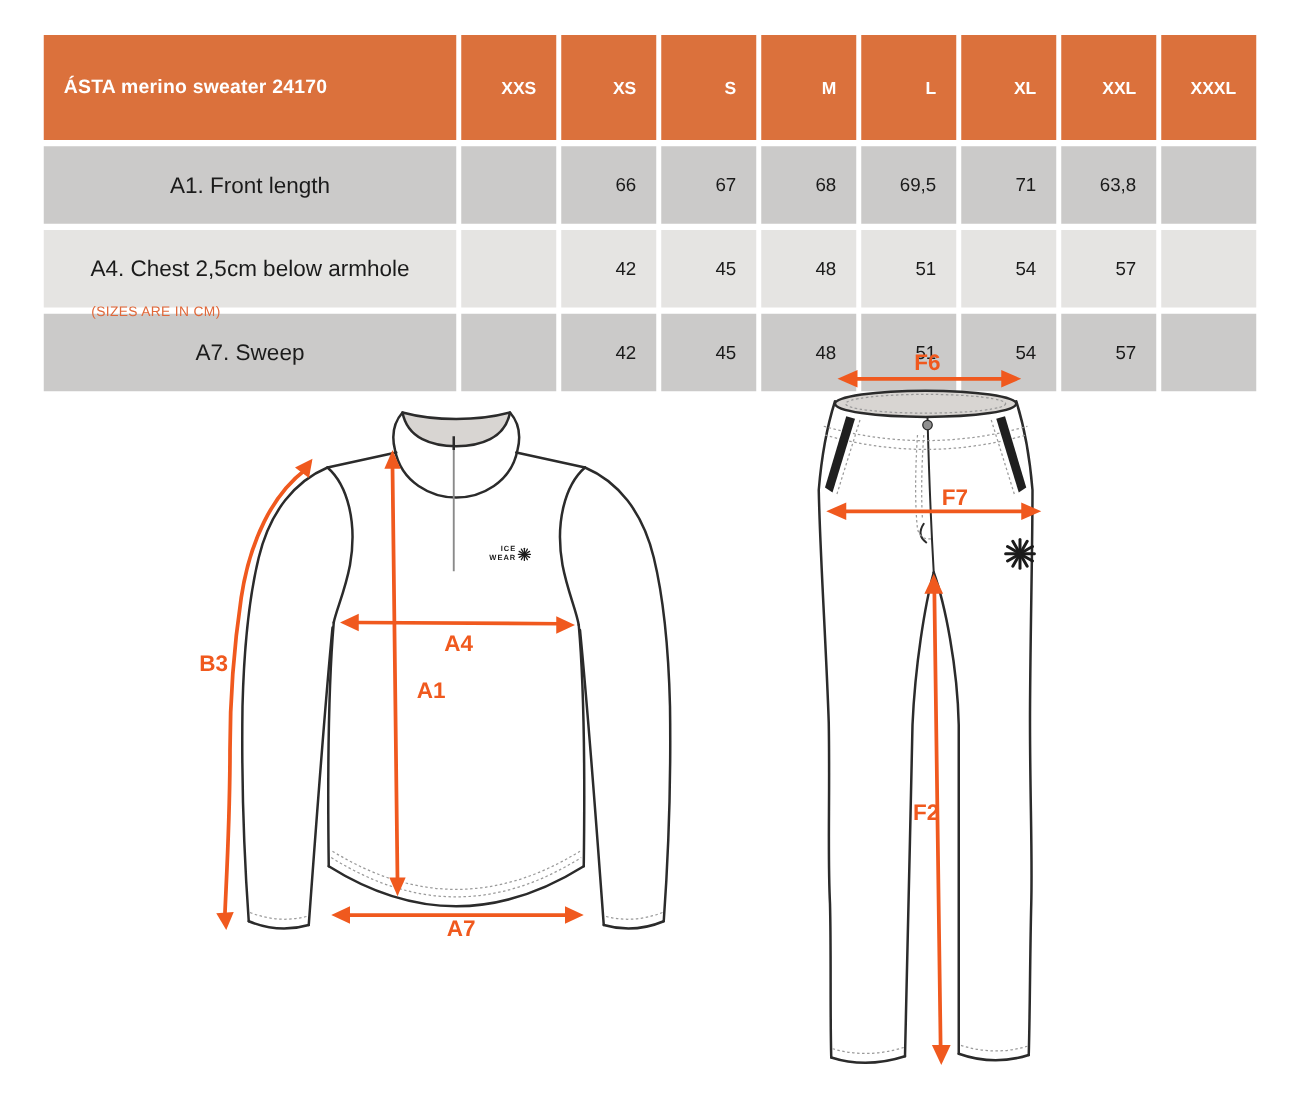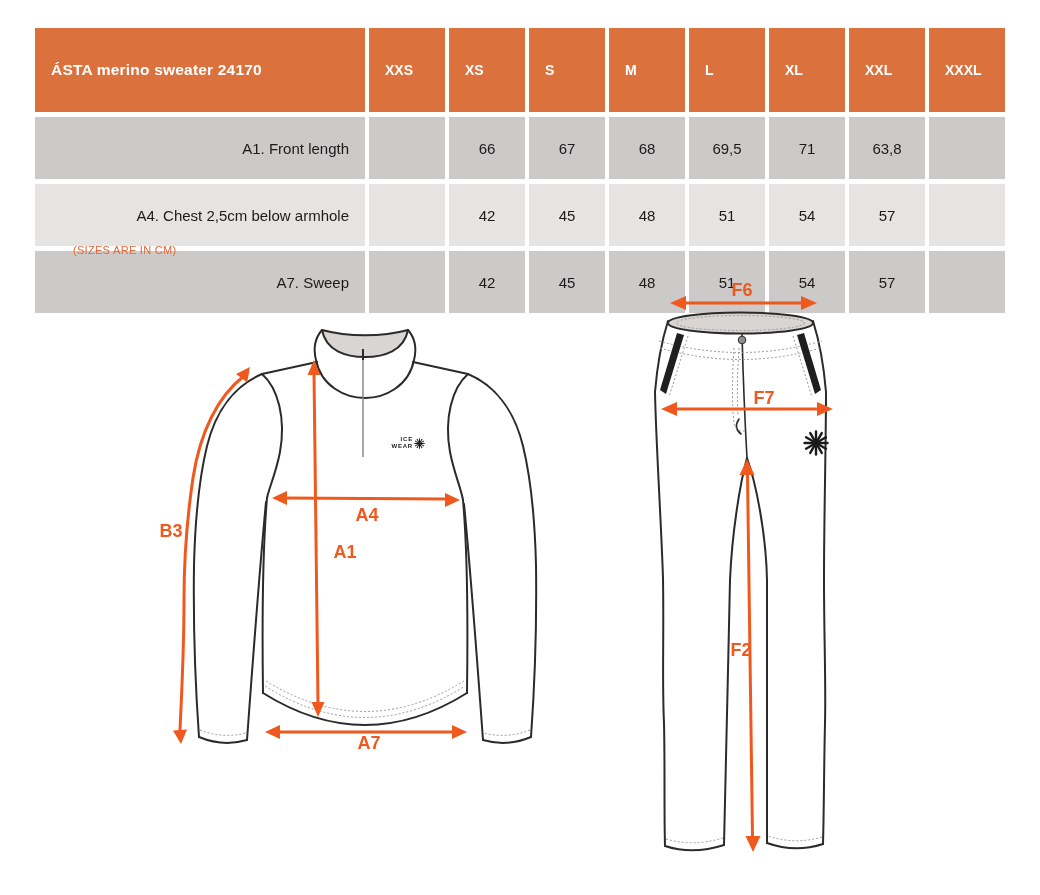--- a/index.html
+++ b/index.html
@@ -18,7 +18,7 @@
     font-size:15.5px;font-weight:bold;height:52px;letter-spacing:.2px;
   }
   th.size-th{
-    background:#DB713C;color:#ffffff;text-align:left;
+    background:#DB713C;color:#ffffff;text-align:right;
     font-size:14px;font-weight:bold;height:52px;
   }
   td.label-cell{

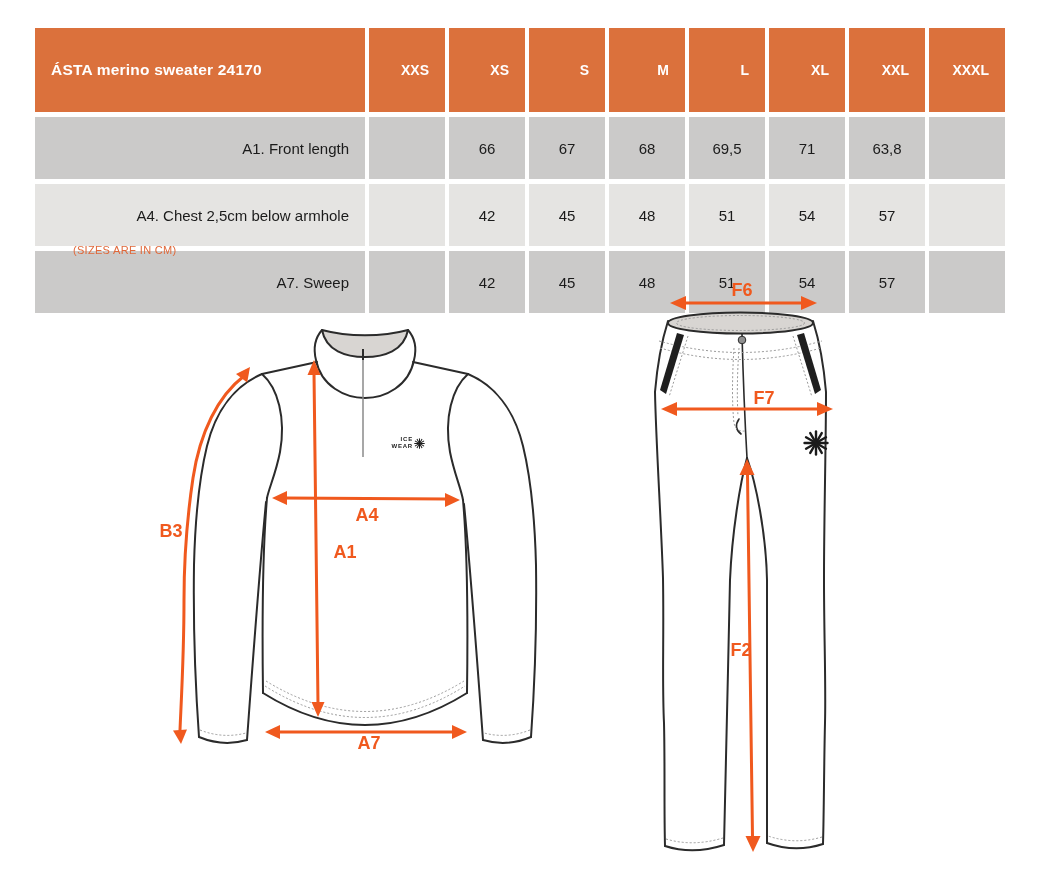--- a/index.html
+++ b/index.html
@@ -22,7 +22,7 @@
     font-size:14px;font-weight:bold;height:52px;
   }
   td.label-cell{
-    text-align:right;padding-left:33px;font-size:15px;color:#1b1b1b;height:30px;
+    text-align:center;padding-left:33px;font-size:18px;color:#1b1b1b;height:30px;
   }
   td.val-cell{text-align:center;font-size:15px;color:#1b1b1b;height:30px;}
   tbody tr.row-dark td{background:#CBCAC9;}

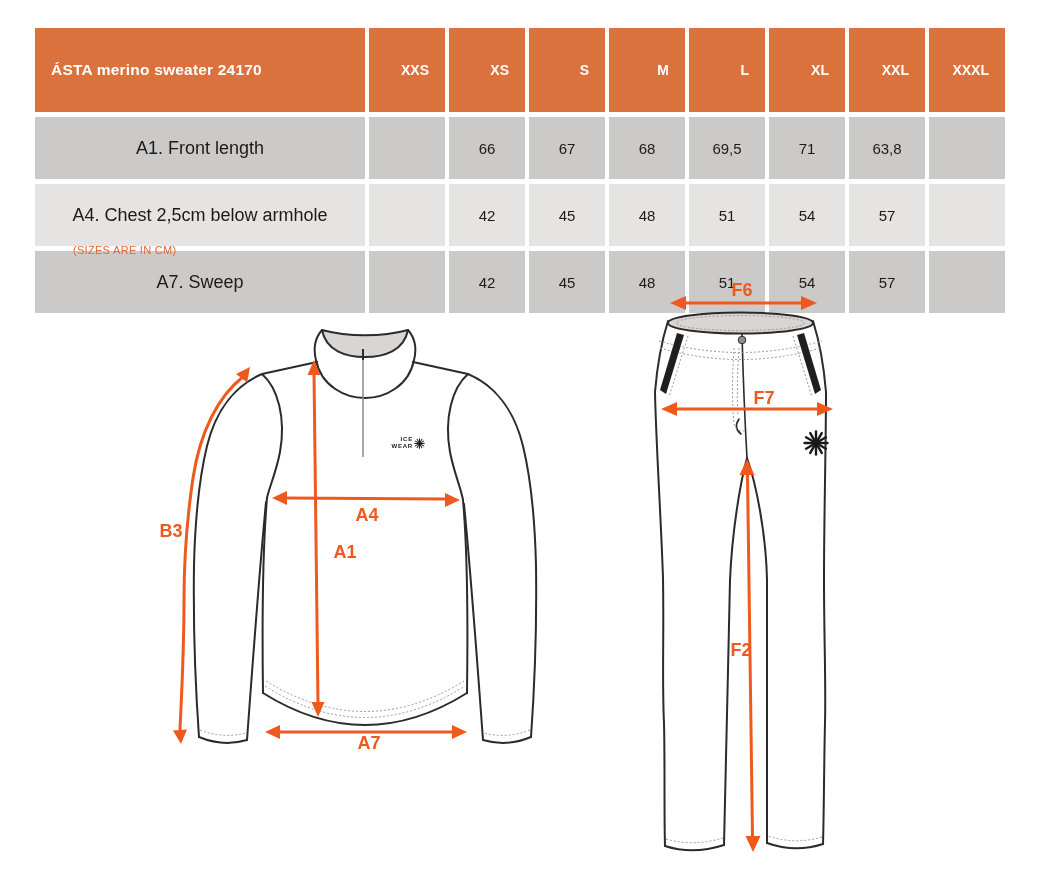--- a/index.html
+++ b/index.html
@@ -24,7 +24,7 @@
   td.label-cell{
     text-align:center;padding-left:33px;font-size:18px;color:#1b1b1b;height:30px;
   }
-  td.val-cell{text-align:center;font-size:15px;color:#1b1b1b;height:30px;}
+  td.val-cell{text-align:right;font-size:15px;color:#1b1b1b;height:30px;}
   tbody tr.row-dark td{background:#CBCAC9;}
   tbody tr.row-light td{background:#E5E4E2;margin-left:13px;}
   

